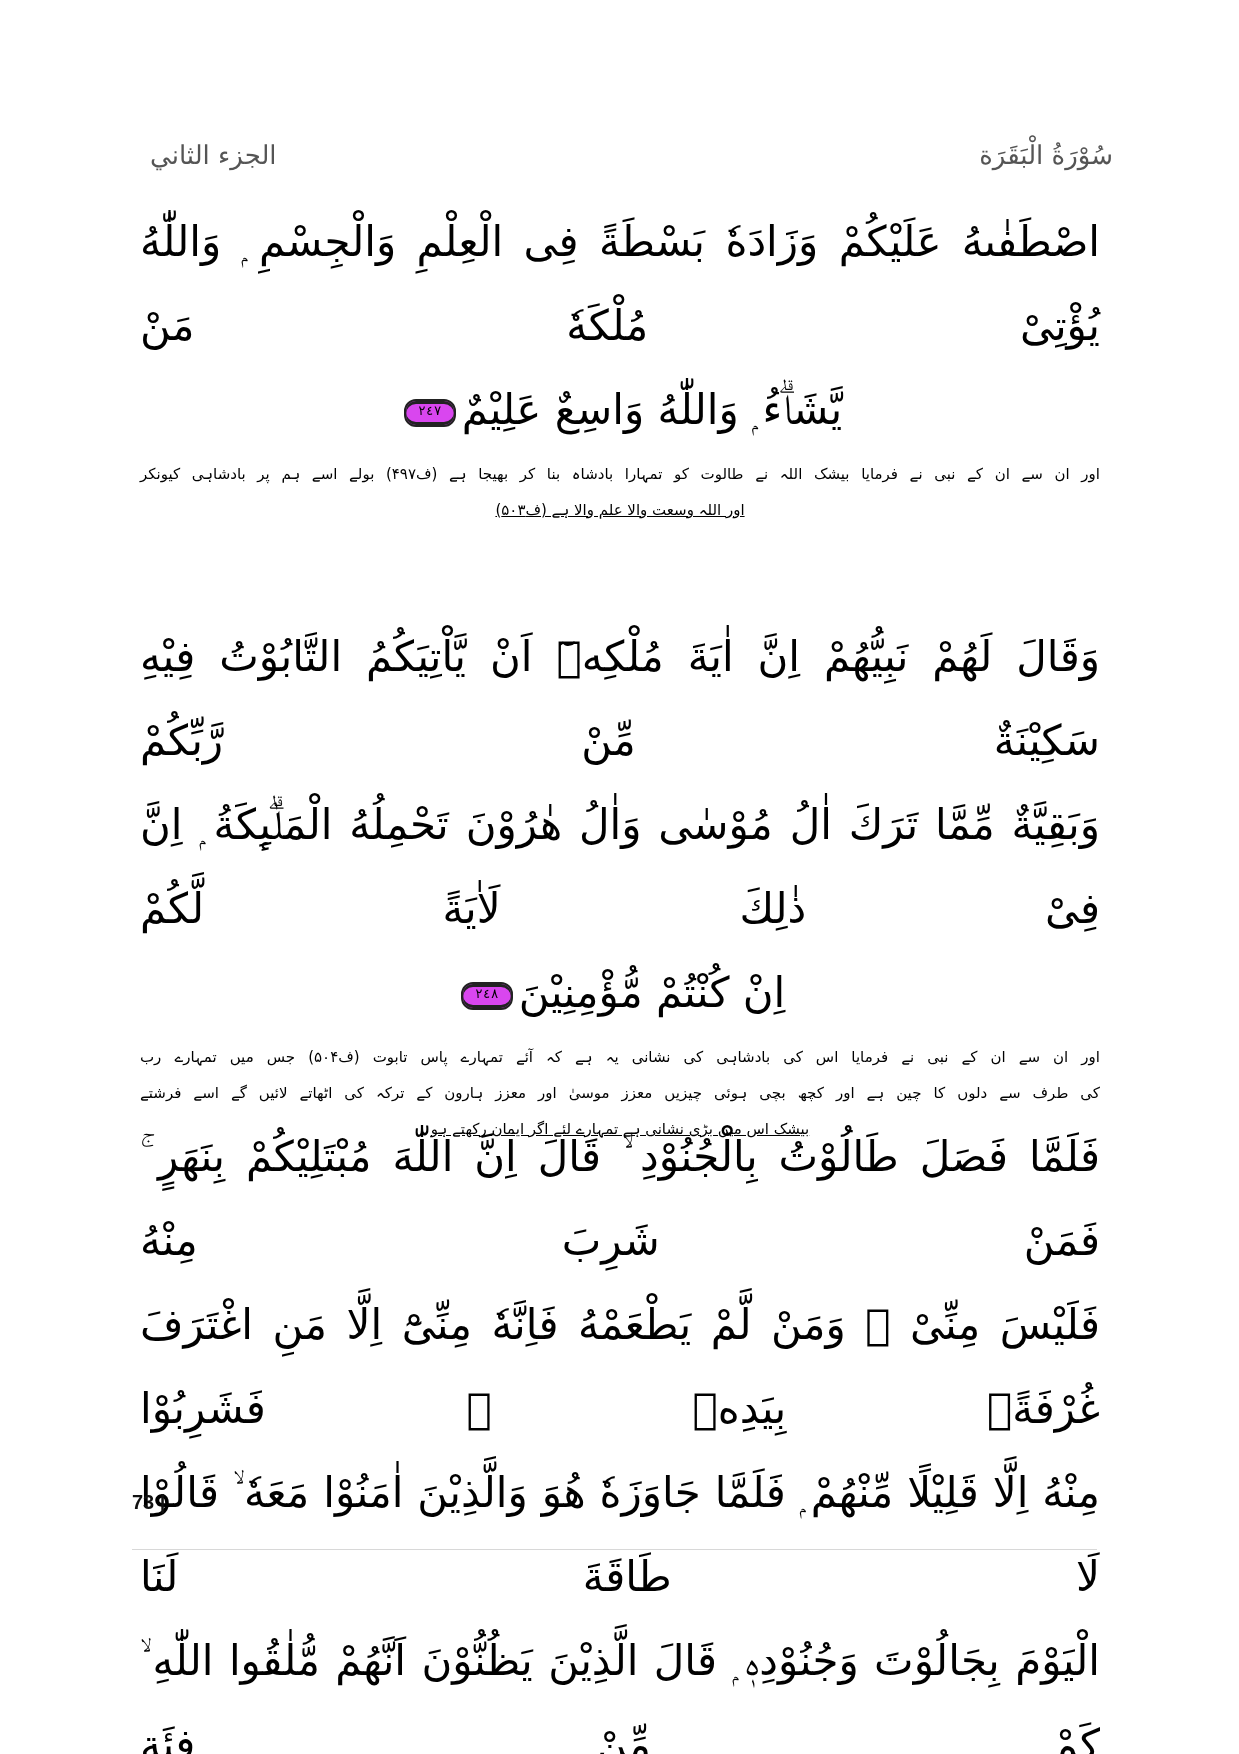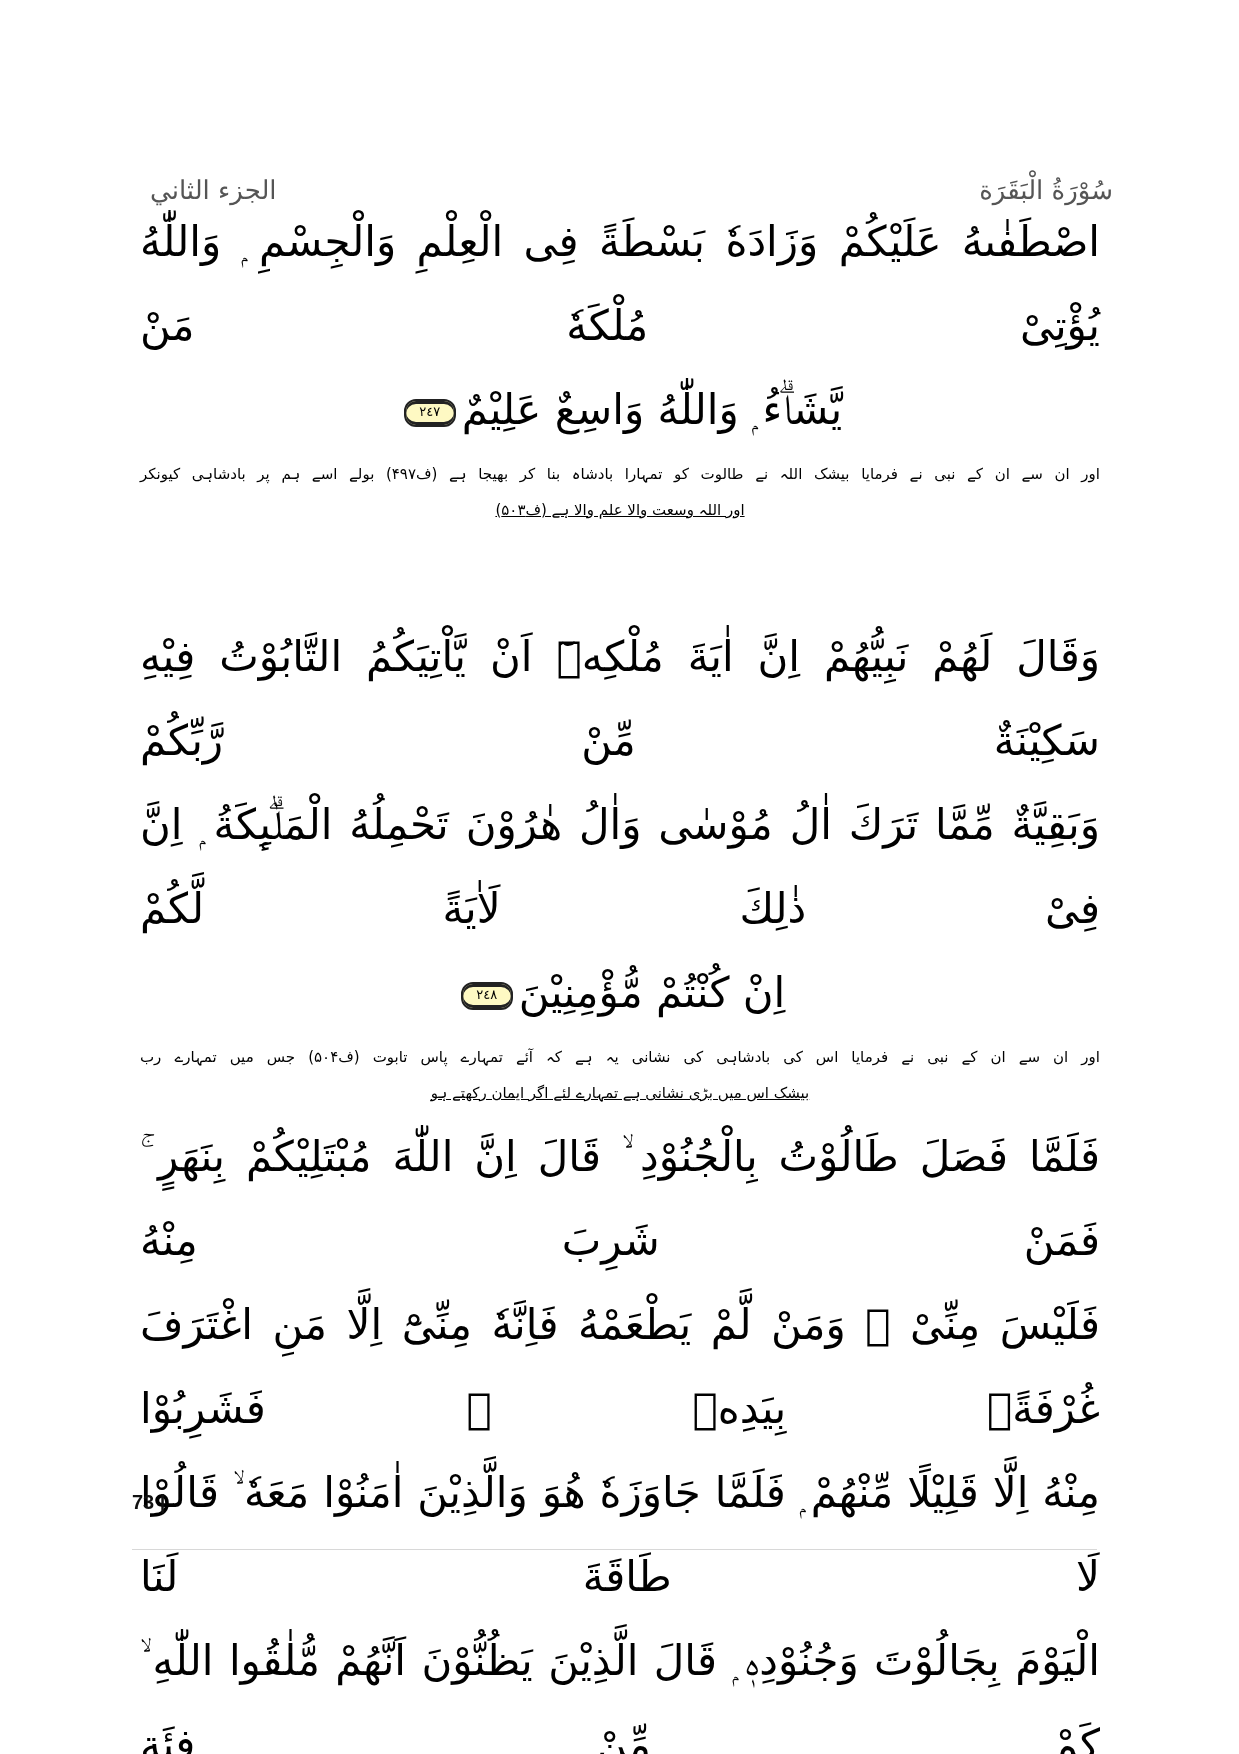--- a/index.html
+++ b/index.html
@@ -6,7 +6,7 @@
   body { width: 1239px; height: 1754px; position: relative; overflow: hidden; color: #111; font-family: "DejaVu Sans", sans-serif; }
   .header-left, .header-right {
     position: absolute; top: 140px; font-size: 26px; color: #555;
-    font-family: "DejaVu Serif", serif; direction: rtl; letter-spacing: -1px; margin-top: 35px;
+    font-family: "DejaVu Serif", serif; direction: rtl; letter-spacing: -1px;
   }
   .header-right { right: 126px; }
   .header-left { left: 150px; }

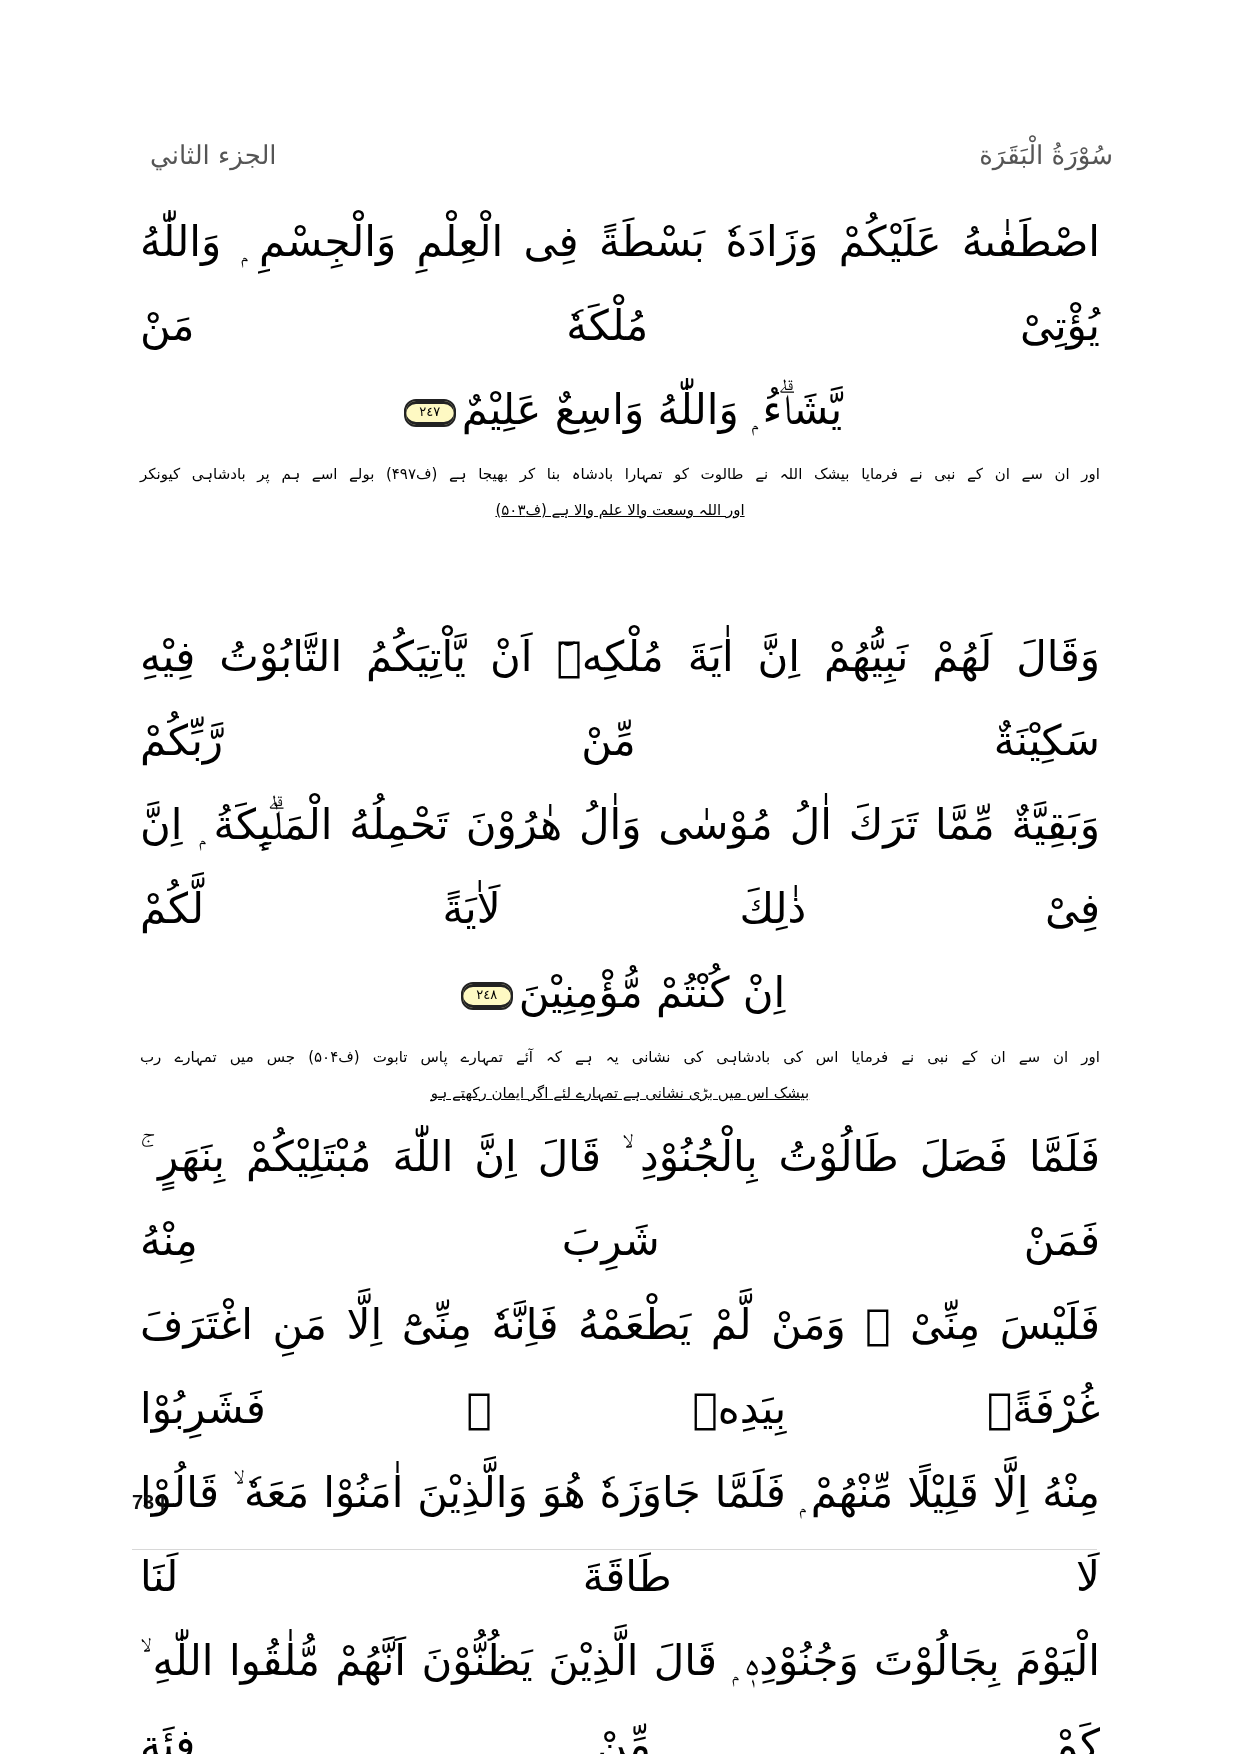--- a/index.html
+++ b/index.html
@@ -26,7 +26,7 @@
   .ayah-marker {
     display: inline-block; vertical-align: middle; min-width: 40px; height: 24px; line-height: 22px;
     border: 2px solid #222; border-radius: 12px; font-size: 13px; padding: 0 4px; margin: 0 6px;
-    box-shadow: inset 0 3px 0 #222, inset 0 -3px 0 #222; text-align: center; background: #fef9c3;
+    box-shadow: inset 0 3px 0 #222, inset 0 -3px 0 #222; text-align: center; background: #d946ef; font-family: Liberation Mono, monospace;
   }
   .footer-rule { position: absolute; left: 132px; width: 965px; top: 1549px; height: 1px; background: #d8d8d8; }
   .page-number { position: absolute; left: 132px; top: 1491px; font-size: 20px; font-weight: bold; font-family: "Liberation Sans", sans-serif; }

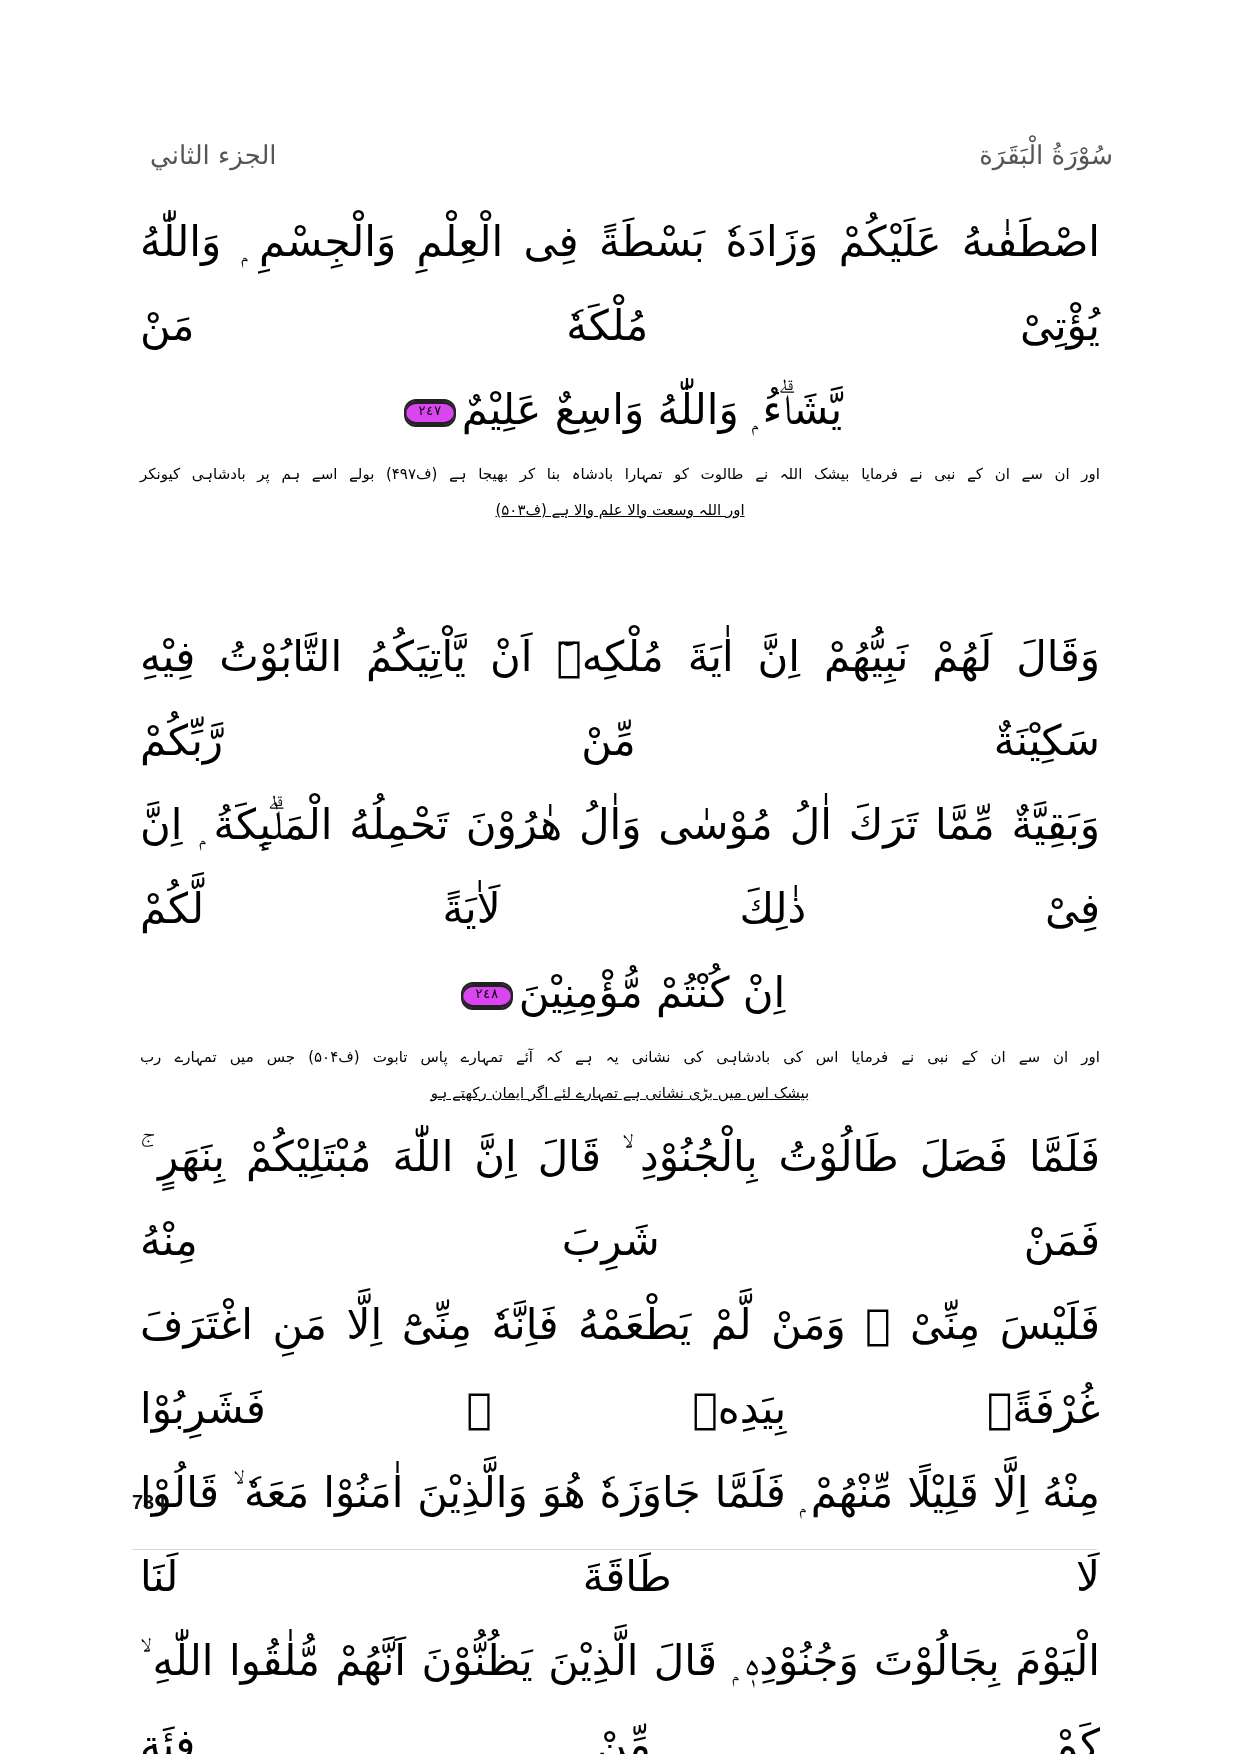--- a/index.html
+++ b/index.html
@@ -56,6 +56,7 @@
   </div>
   <div class="urdu">
     <span class="line">اور ان سے ان کے نبی نے فرمایا اس کی بادشاہی کی نشانی یہ ہے کہ آئے تمہارے پاس تابوت (ف۵۰۴) جس میں تمہارے رب</span>
+    <span class="line">کی طرف سے دلوں کا چین ہے اور کچھ بچی ہوئی چیزیں معزز موسیٰ اور معزز ہارون کے ترکہ کی اٹھاتے لائیں گے اسے فرشتے</span>
     <span class="line last">بیشک اس میں بڑی نشانی ہے تمہارے لئے اگر ایمان رکھتے ہو</span>
   </div>
 </div>

